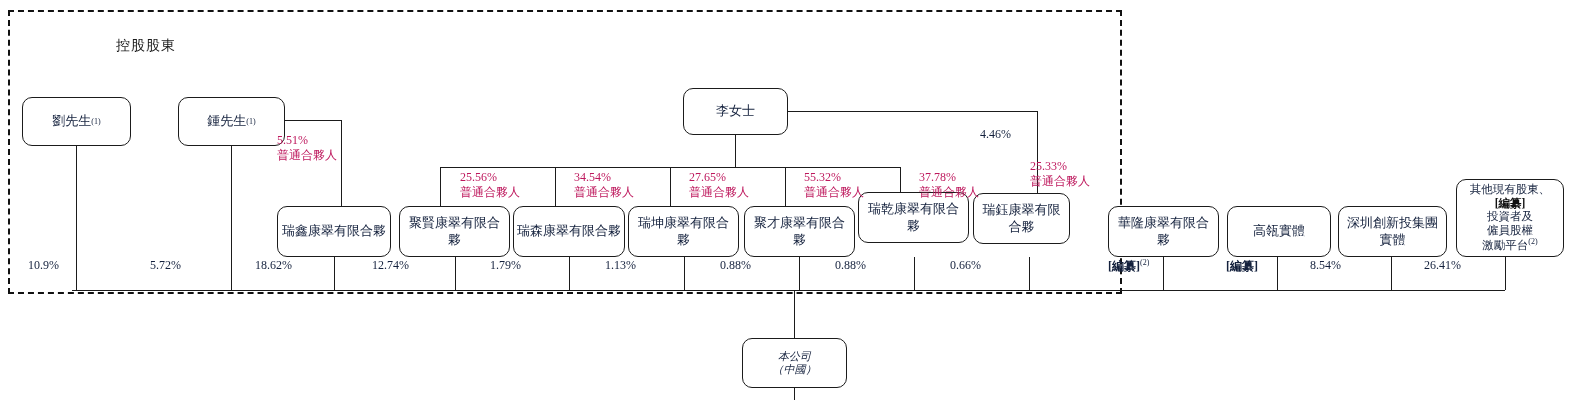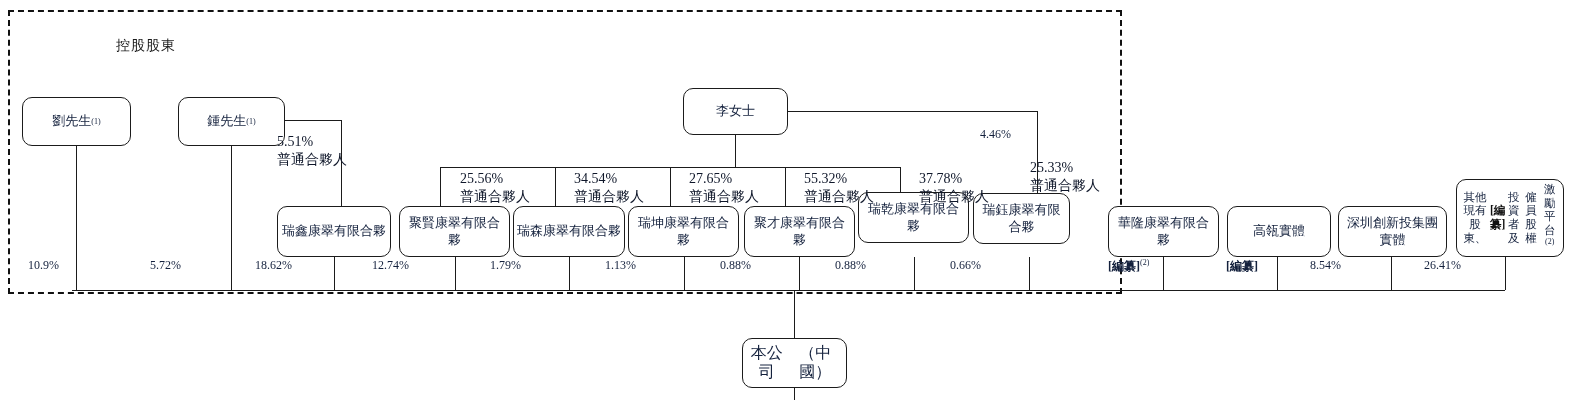--- a/index.html
+++ b/index.html
@@ -78,10 +78,10 @@
   .pct.right{text-align:left;}
   .cap{
     position:absolute;
-    font-size:14px;
+    font-size:12px;
     line-height:1.25;
     white-space:nowrap;
-    color:#0f172a;
+    color:#be185d;
     z-index:4;
   }
   .cap .ln2{display:block;}

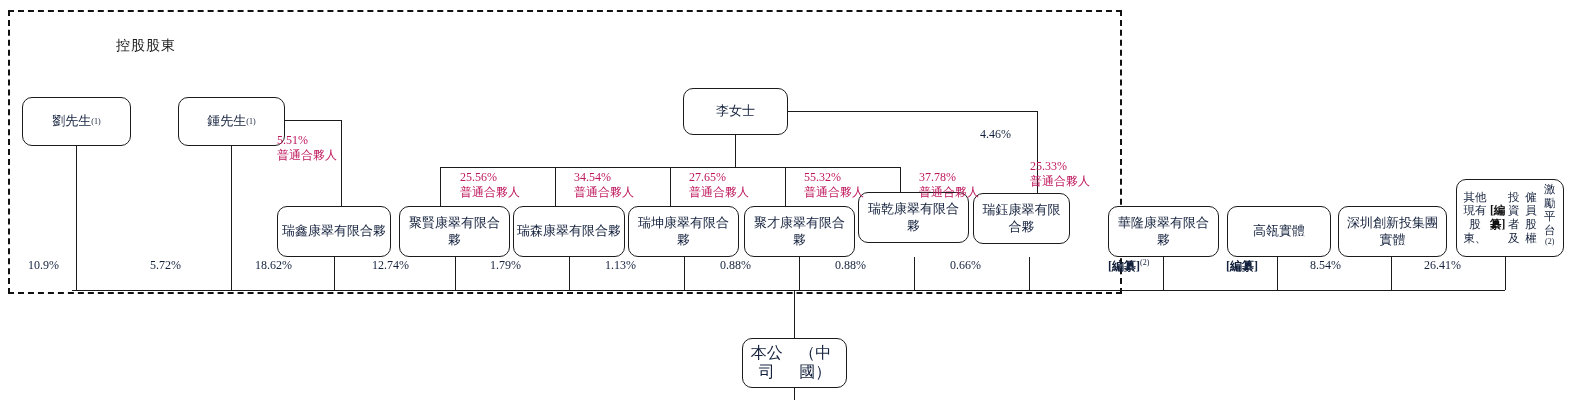--- a/index.html
+++ b/index.html
@@ -47,7 +47,7 @@
     z-index:3;
   }
   .node.multiline{
-    flex-direction:row;
+    flex-direction:column;
     font-size:11.5px;
     line-height:1.18;
   }

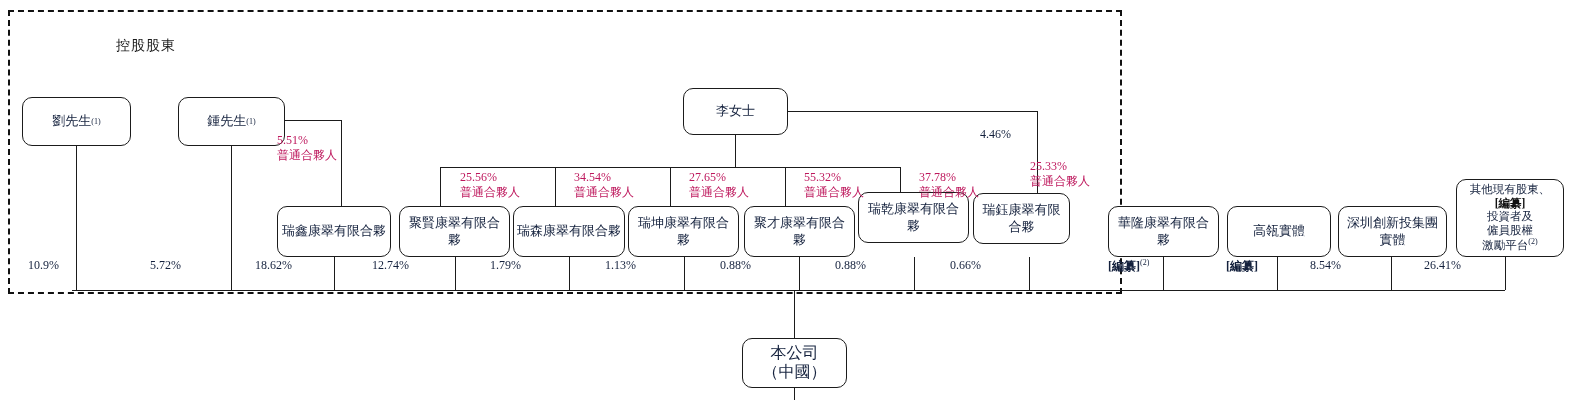--- a/index.html
+++ b/index.html
@@ -149,7 +149,7 @@
     <span><span>激勵平台</span><span class="sup">(2)</span></span>
   </div>
 
-  <div class="node multiline" style="left:742px; top:338px; width:105px; height:50px; font-size:16px;">
+  <div class="node multiline" style="left:742px; top:338px; width:105px; height:50px; font-size:11px;font-style:italic;">
     <span>本公司</span>
     <span>（中國）</span>
   </div>

